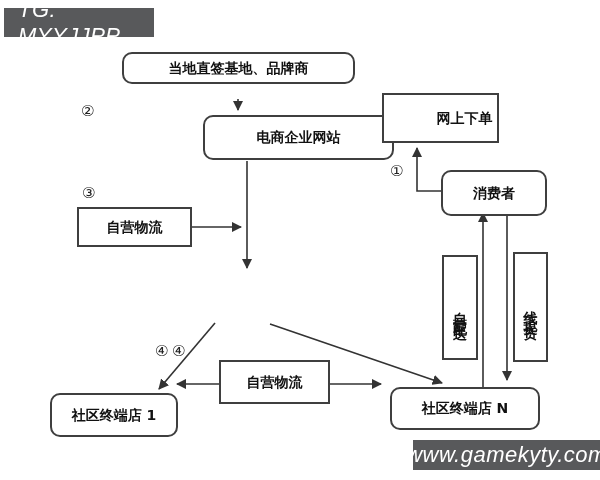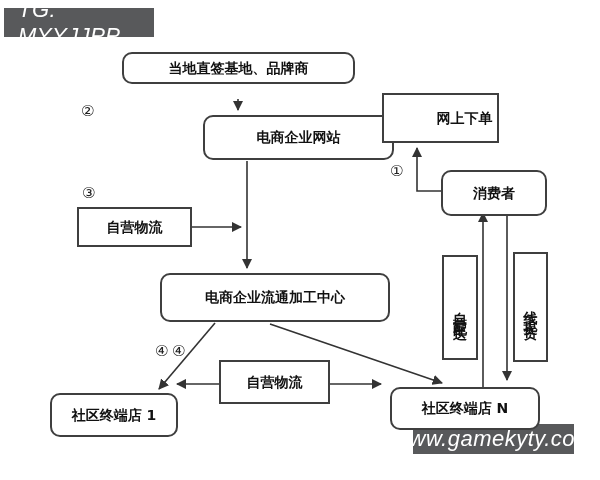--- a/index.html
+++ b/index.html
@@ -69,7 +69,6 @@
 
   <div class="node" style="left:77px;top:207px;width:115px;height:40px;">自营物流</div>
 
-  <div class="node rounded" style="left:160px;top:273px;width:230px;height:49px;">电商企业流通加工中心</div>
 
   <div class="node vertical" style="left:442px;top:255px;width:36px;height:105px;">自营配送</div>
 

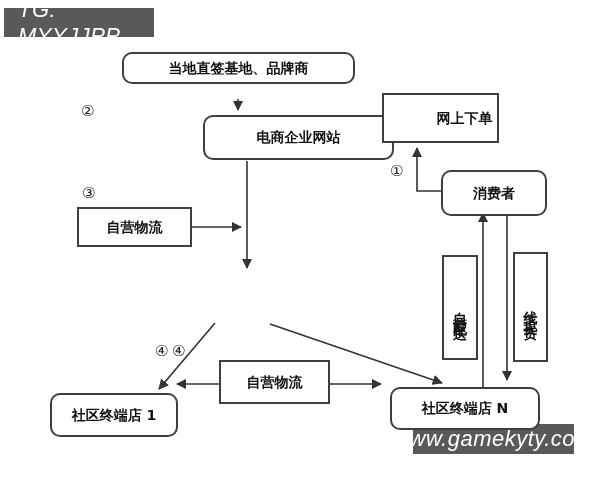--- a/index.html
+++ b/index.html
@@ -57,7 +57,7 @@
 
   <div class="banner" style="left:4px;top:8px;width:136px;height:29px;padding-left:14px;">TG: MYYJJPP</div>
 
-  <div class="banner" style="left:413px;top:424px;width:161px;height:30px;justify-content:center;">www.gamekyty.com</div>
+  <div class="banner" style="left:413px;top:440px;width:187px;height:30px;justify-content:center;">www.gamekyty.com</div>
 
   <div class="node rounded" style="left:122px;top:52px;width:233px;height:32px;">当地直签基地、品牌商</div>
 

